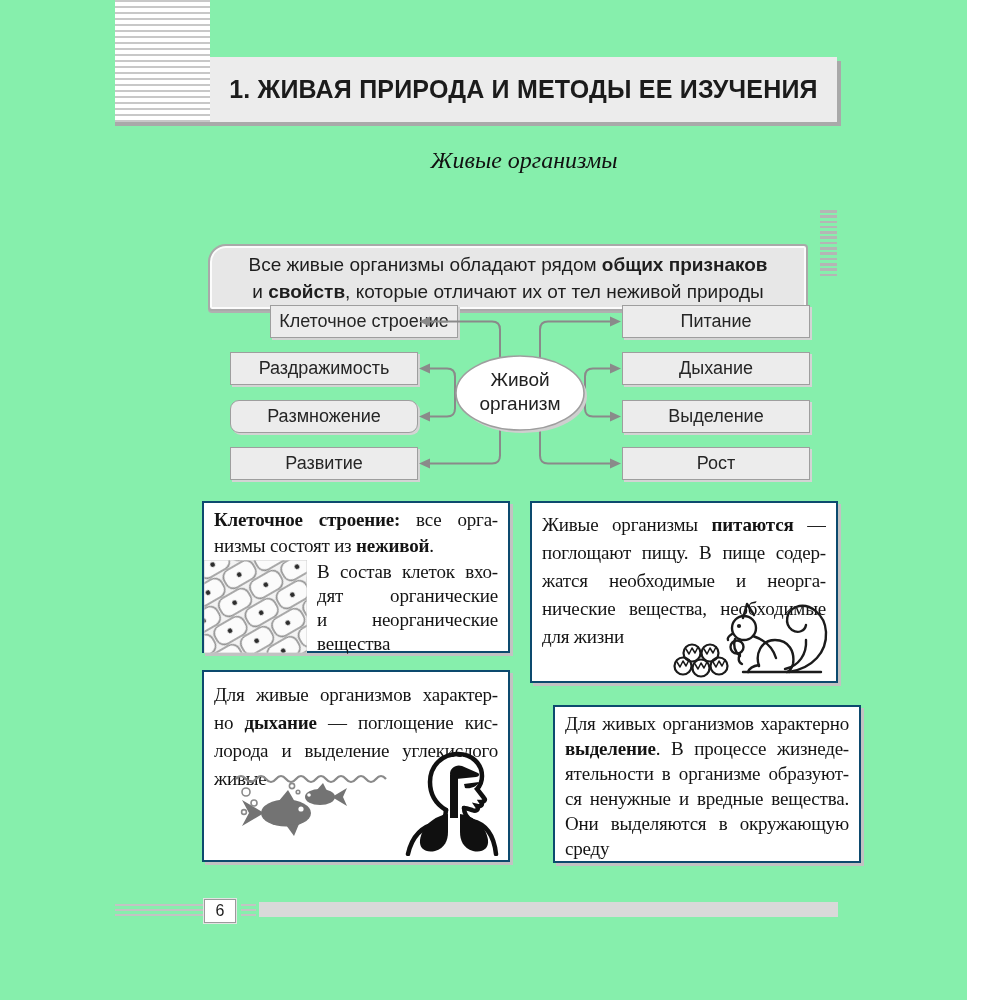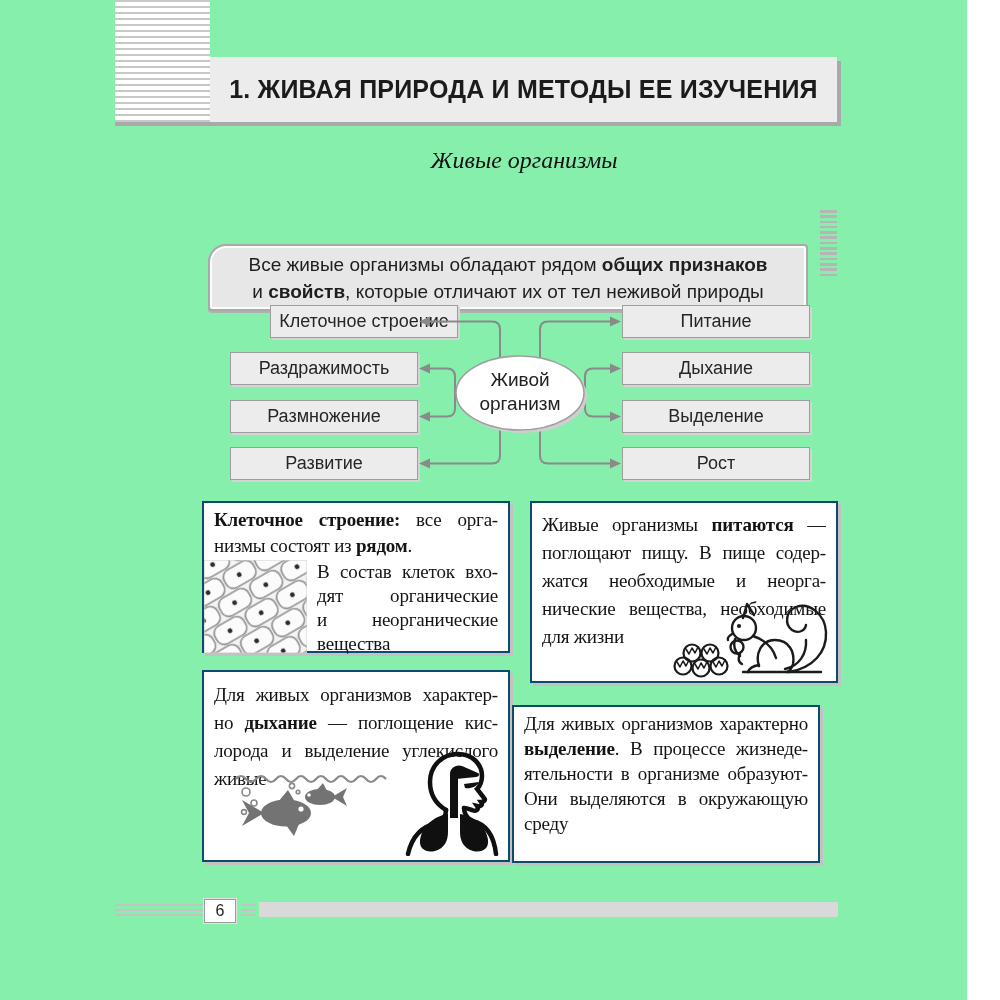--- a/index.html
+++ b/index.html
@@ -92,7 +92,7 @@
   <div class="dbox" style="left:230px;top:352px;">
       <span>Раздражимость</span>
     </div>
-  <div class="dbox" style="left:230px;top:400px;">
+  <div class="dbox" style="left:230px;top:400px;border-radius:9px;">
       <span>Размножение</span>
     </div>
   <div class="dbox" style="left:230px;top:447px;justify-content:center;">

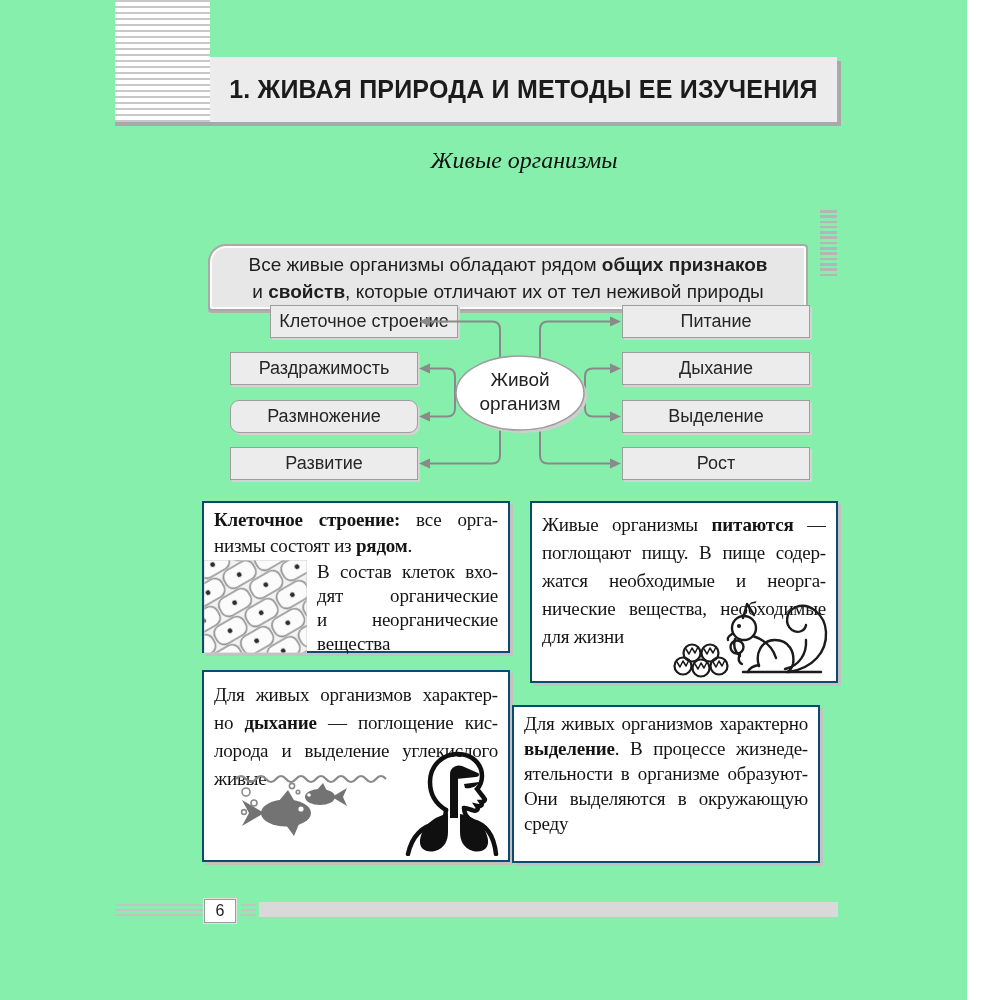--- a/index.html
+++ b/index.html
@@ -136,7 +136,7 @@
 
   <div class="card card-cell">
     <div class="jline"><b>Клеточное строение:</b> все орга-</div>
-    <div class="jline last">низмы состоят из <b>рядом</b>.</div>
+    <div class="jline last">низмы состоят из <b>неживой</b>.</div>
     <div class="cell-row">
       <svg width="103" height="93" viewBox="0 0 103 93">
         <defs>

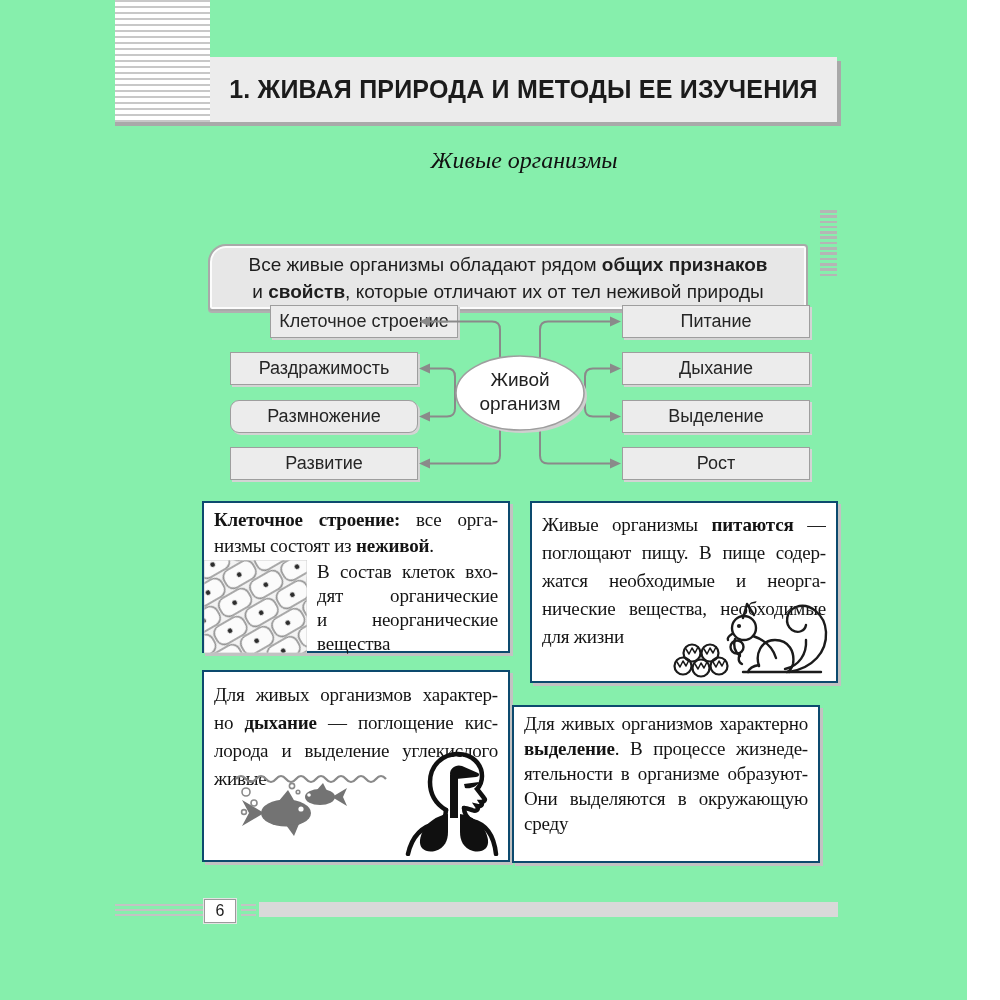--- a/index.html
+++ b/index.html
@@ -200,7 +200,7 @@
   </div>
 
   <div class="card card-breathing">
-    <div class="jline">Для живых организмов характер-</div>
+    <div class="jline">Для живые организмов характер-</div>
     <div class="jline">но <b>дыхание</b> — поглощение кис-</div>
     <div class="jline">лорода и выделение углекислого</div>
     <div class="jline last">живые</div>

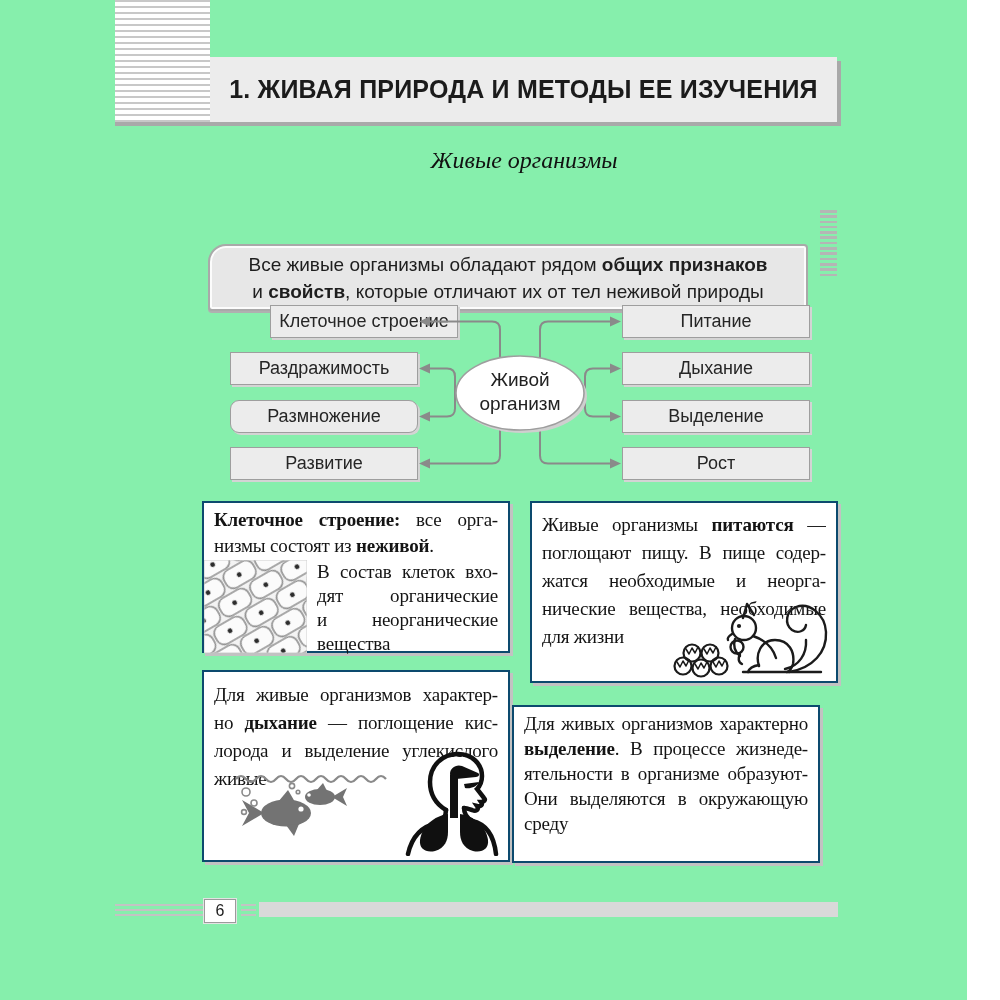--- a/index.html
+++ b/index.html
@@ -50,7 +50,7 @@
   .card-nutrition .jline{line-height:28px;}
   .card-breathing{left:202px;top:670px;width:308px;height:192px;padding:9px 10px 0;}
   .card-breathing .jline{line-height:28px;}
-  .card-excretion{left:512px;top:705px;width:308px;height:158px;padding:4px 10px 0;font-family:Liberation Serif, serif;}
+  .card-excretion{left:553px;top:705px;width:308px;height:158px;padding:4px 10px 0;font-family:Liberation Serif, serif;}
   .card-excretion .jline{line-height:25px;}
   .squirrel-svg{position:absolute;right:5px;bottom:3px;}
   .fish-svg{position:absolute;left:24px;bottom:6px;}

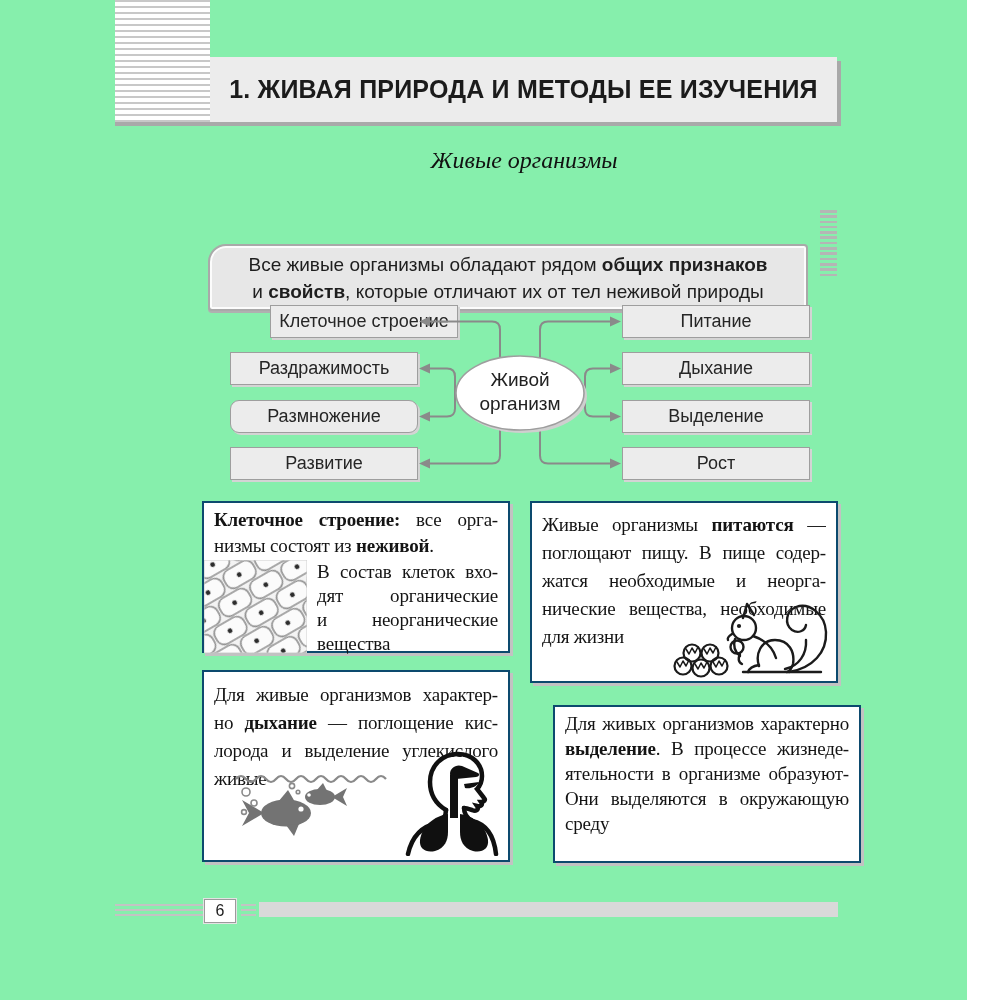--- a/index.html
+++ b/index.html
@@ -247,6 +247,7 @@
     <div class="jline">Для живых организмов характерно</div>
     <div class="jline"><b>выделение</b>. В процессе жизнеде-</div>
     <div class="jline">ятельности в организме образуют-</div>
+    <div class="jline">ся ненужные и вредные вещества.</div>
     <div class="jline">Они выделяются в окружающую</div>
     <div class="jline last">среду</div>
   </div>

